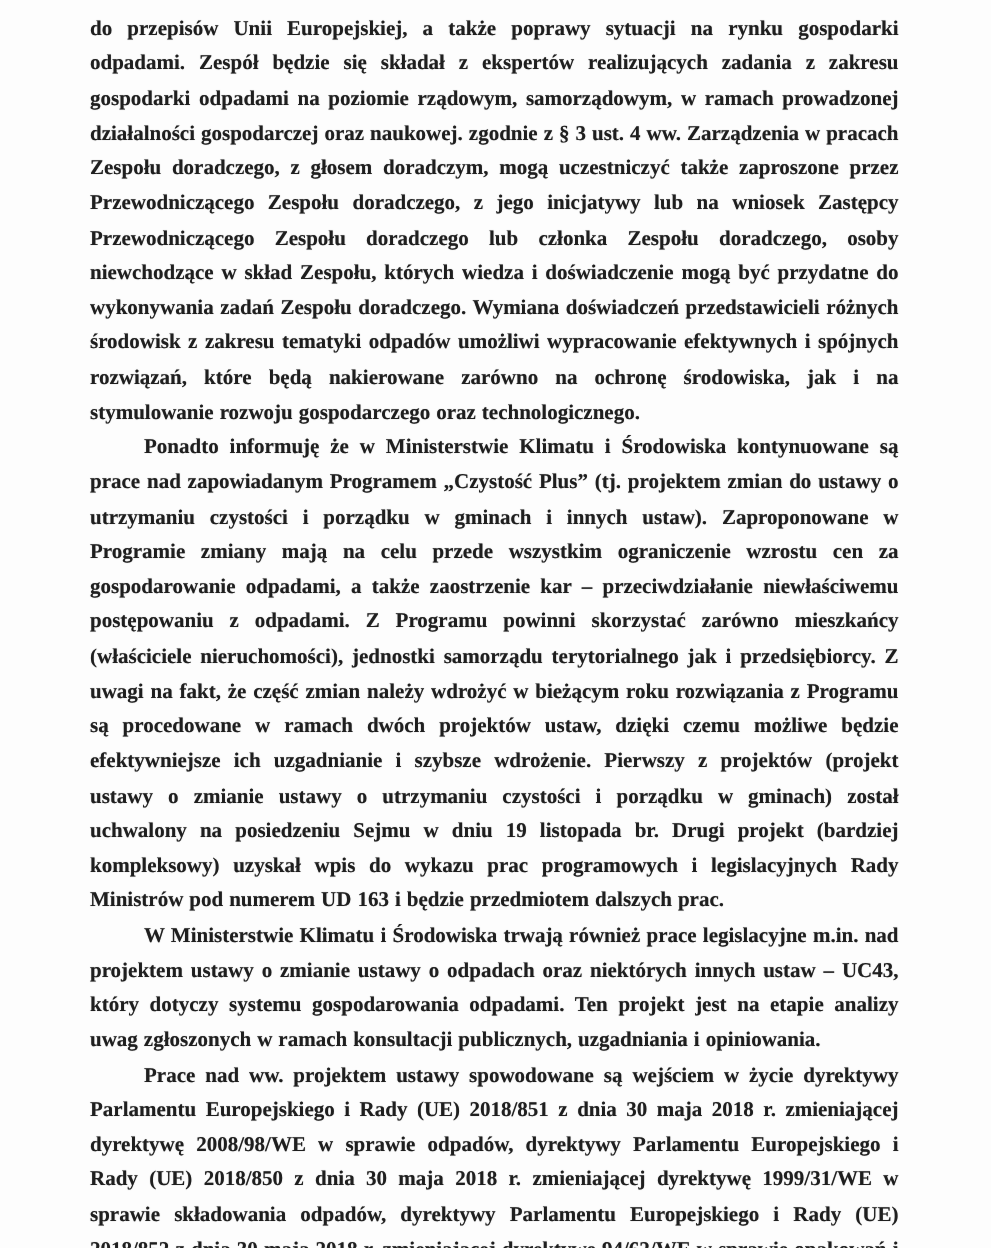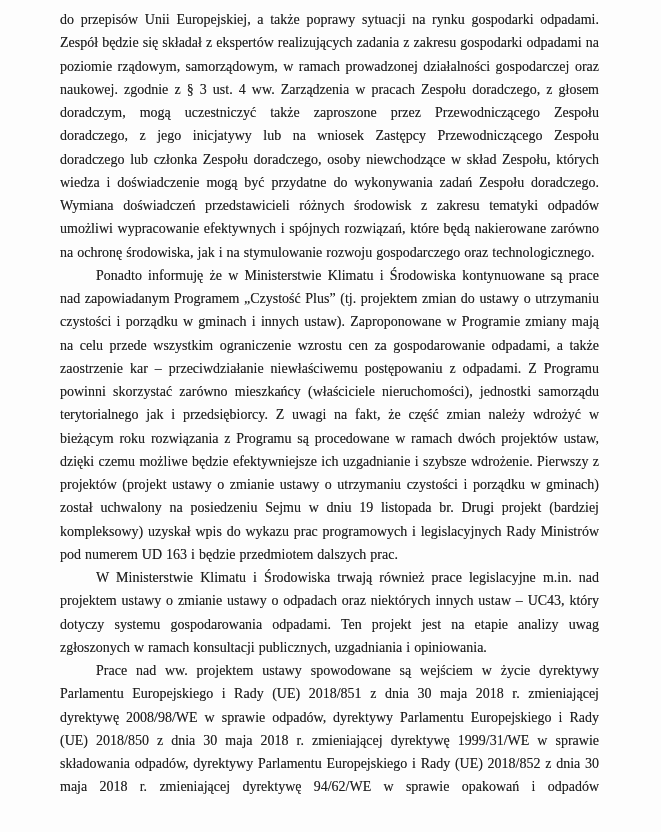--- a/index.html
+++ b/index.html
@@ -24,6 +24,7 @@
     text-align: justify;
     
     text-shadow: 0 0 0.6px rgba(45, 45, 45, 0.55);
+    font-weight: bold;
   }
   .para {
     margin: 0;

